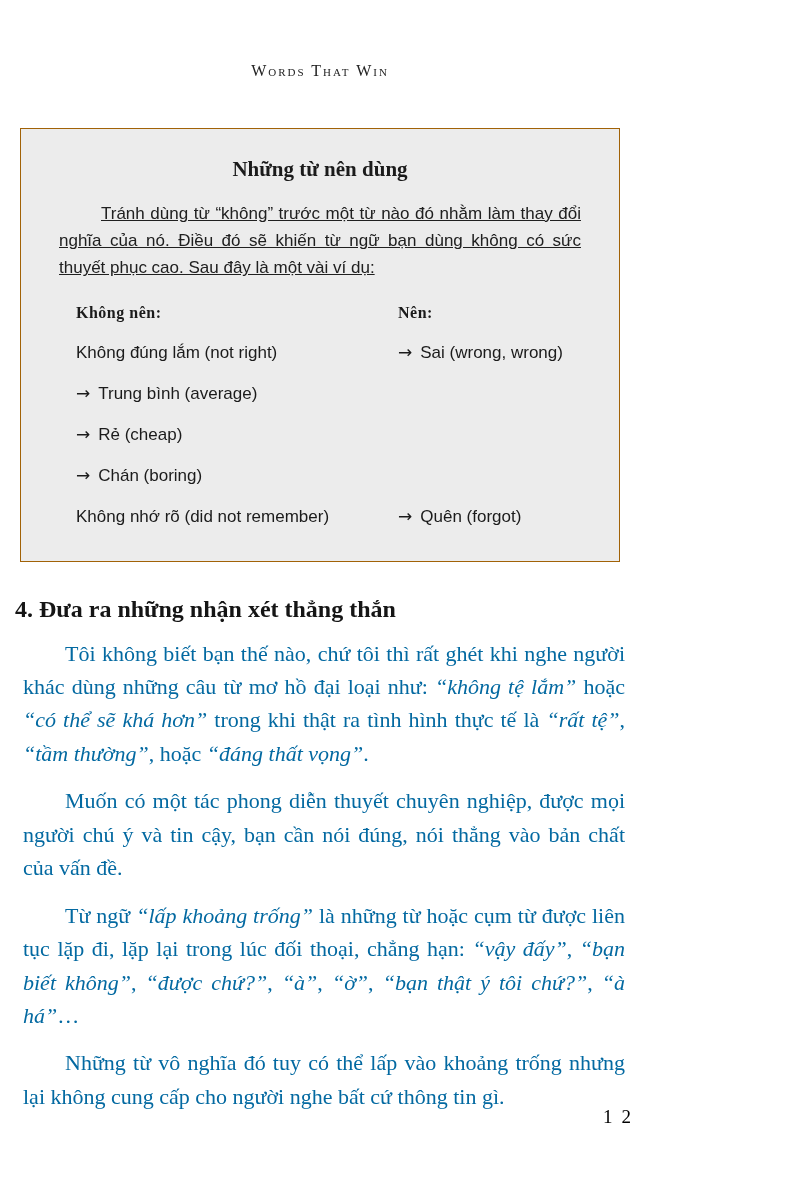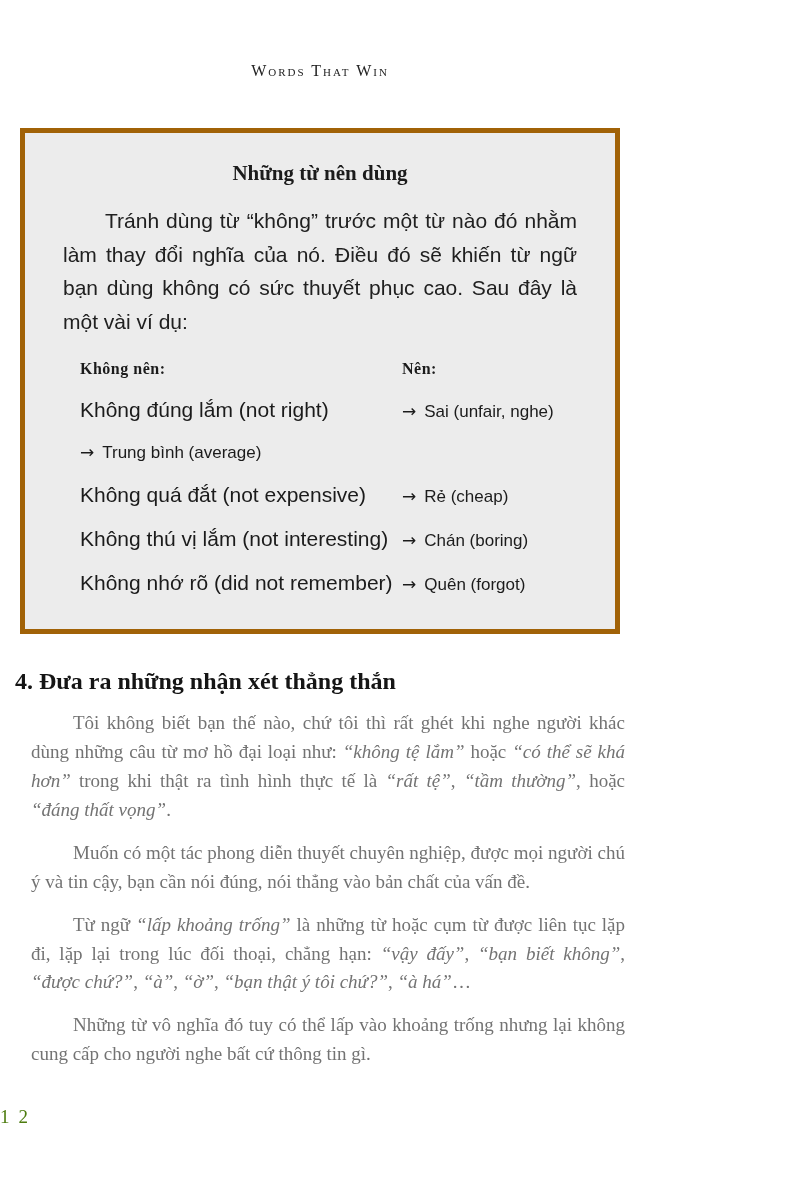--- a/index.html
+++ b/index.html
@@ -30,7 +30,7 @@
     width: 600px;
     box-sizing: border-box;
     background: #ececec;
-    border: 5px solid #a16207;
+    border: 1px solid #a16207;
     padding: 20px 38px 30px 38px;
   }
   .box-title {

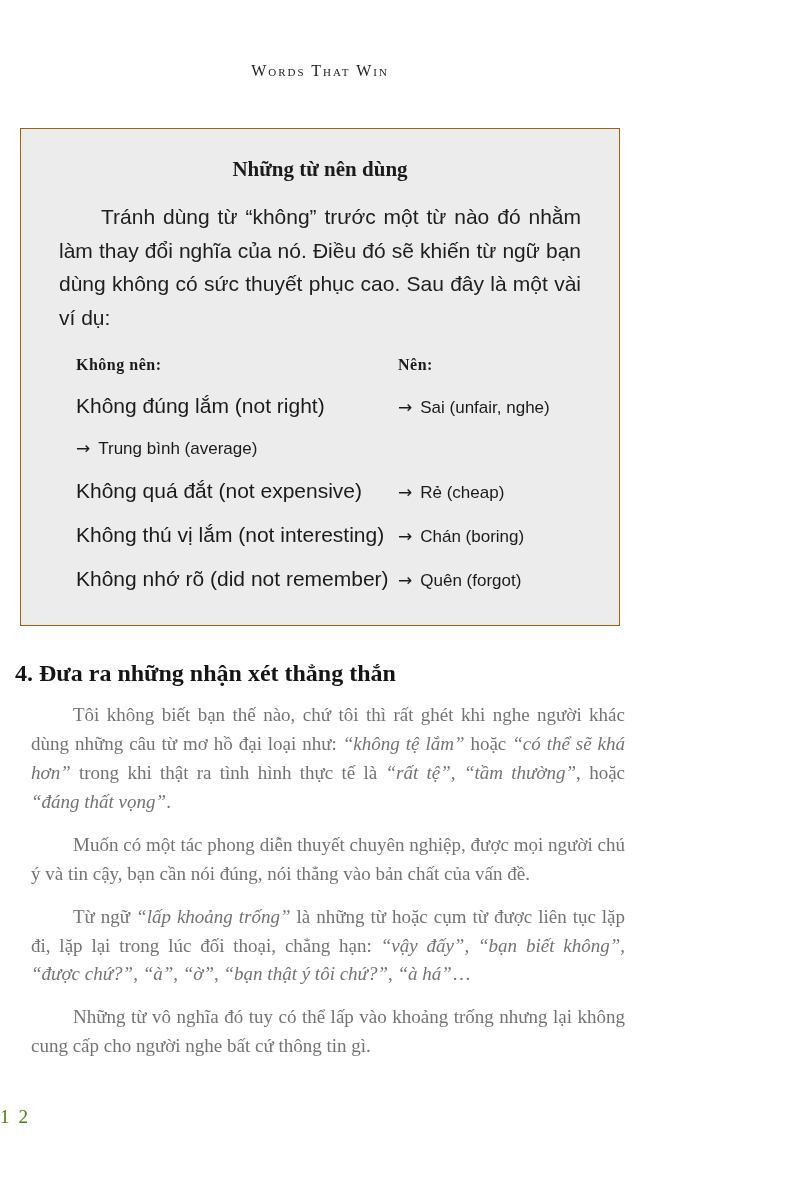--- a/index.html
+++ b/index.html
@@ -42,12 +42,13 @@
   }
   .box-intro {
     font-family: "Liberation Sans", sans-serif;
-    font-size: 21px;
+    font-size: 17px;
     line-height: 1.6;
     text-align: justify;
     text-indent: 42px;
     margin: 0 0 22px 0;
     color: #202020;
+    text-decoration: underline;
   }
   .box-table { width: 100%; }
   .box-row {

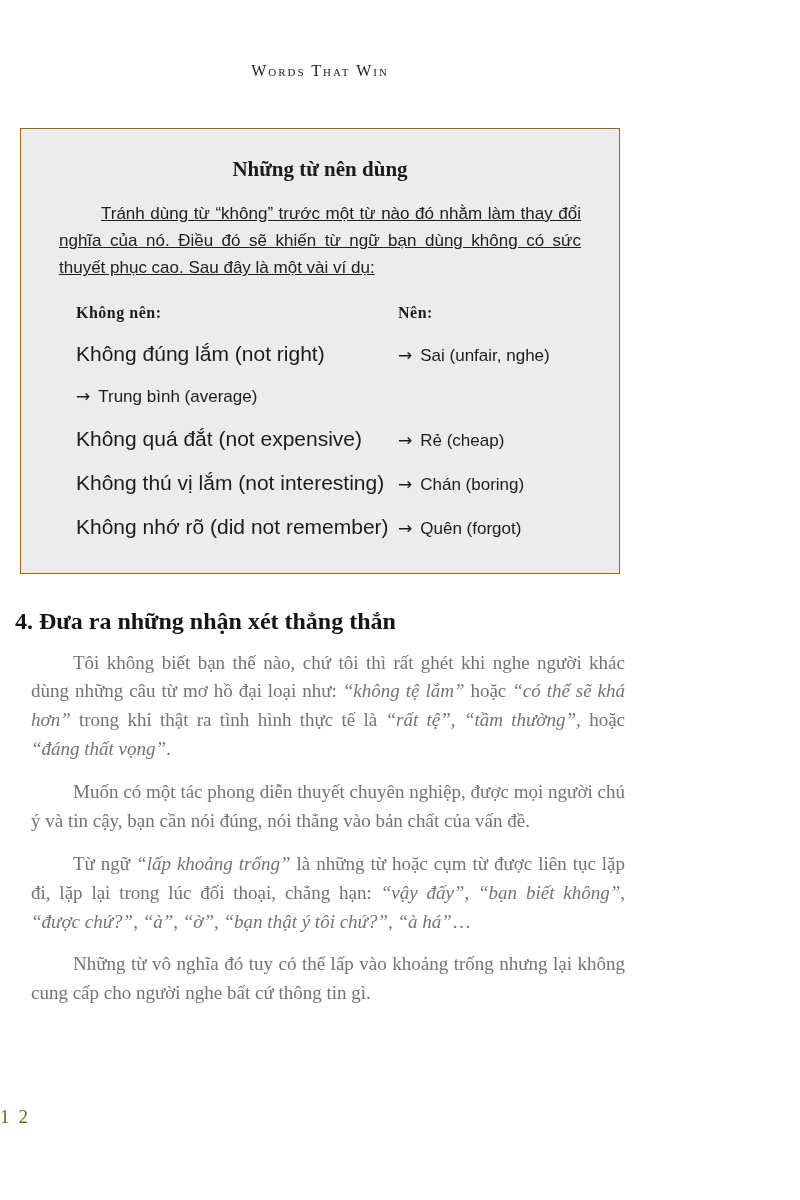--- a/index.html
+++ b/index.html
@@ -60,7 +60,7 @@
   .col-left {
     flex: 0 0 322px;
     font-family: "Liberation Sans", sans-serif;
-    font-size: 21px;
+    font-size: 17px;
   }
   .col-right {
     flex: 1;

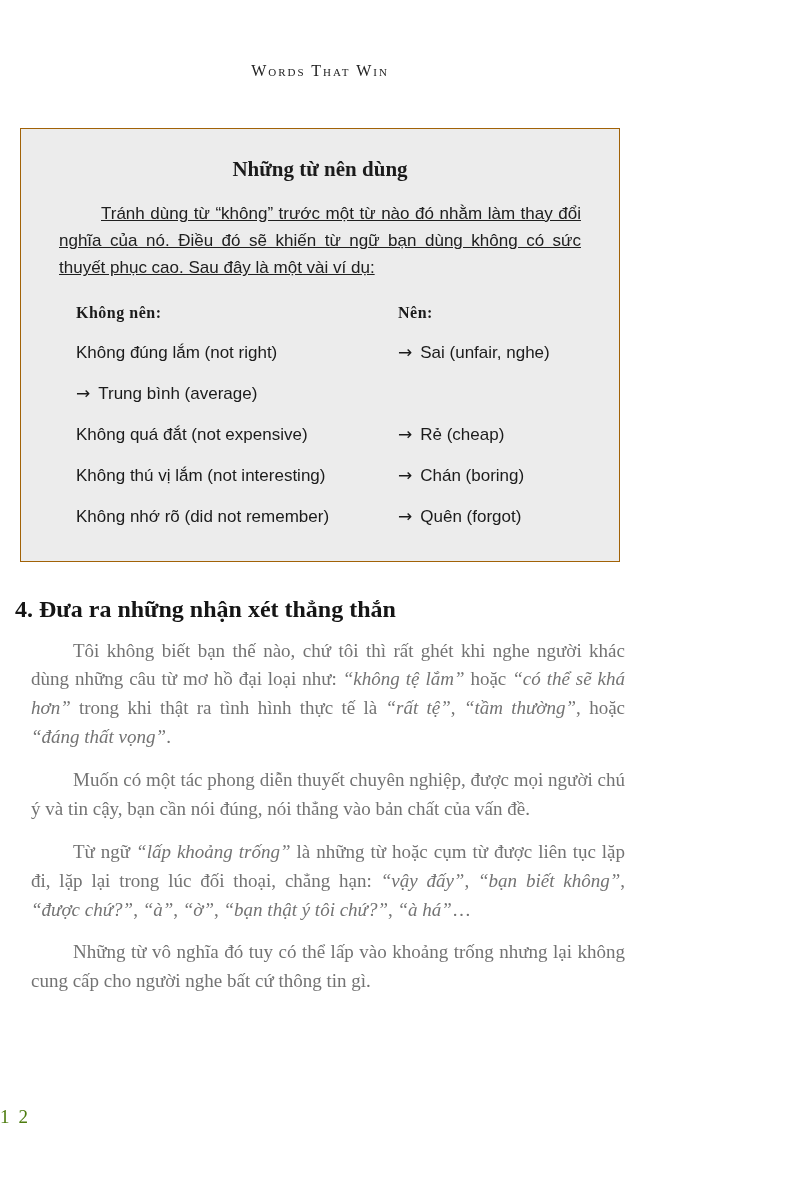--- a/index.html
+++ b/index.html
@@ -131,7 +131,7 @@
         <span class="col-left">Không đúng lắm (not right)</span>
         <span class="col-right">
           <span class="arrow">→</span>
-          <span>Sai (unfair, nghe)</span>
+          <span>Sai (wrong, wrong)</span>
         </span>
       </div>
 

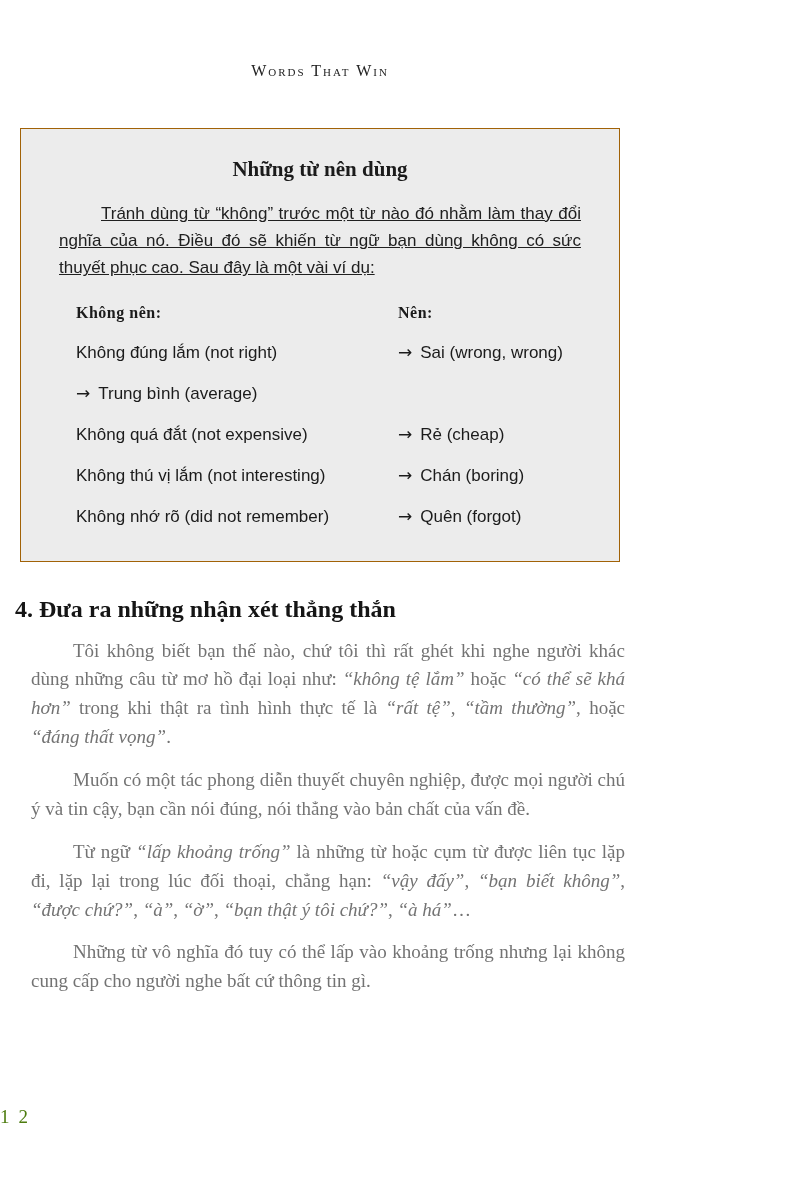--- a/index.html
+++ b/index.html
@@ -143,7 +143,6 @@
       </div>
 
       <div class="box-row">
-        <span class="col-left">Không quá đắt (not expensive)</span>
         <span class="col-right">
           <span class="arrow">→</span>
           <span>Rẻ (cheap)</span>

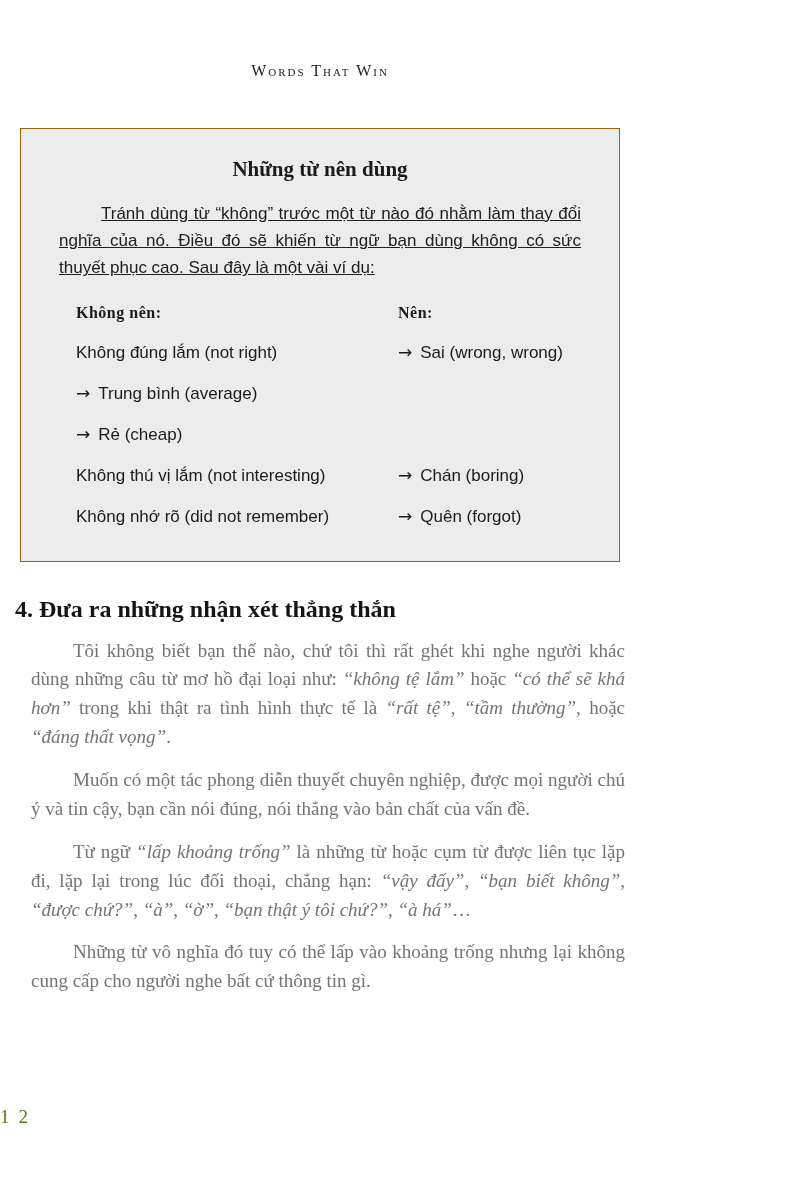--- a/index.html
+++ b/index.html
@@ -150,7 +150,6 @@
       </div>
 
       <div class="box-row">
-        <span class="col-left">Không thú vị lắm (not interesting)</span>
         <span class="col-right">
           <span class="arrow">→</span>
           <span>Chán (boring)</span>

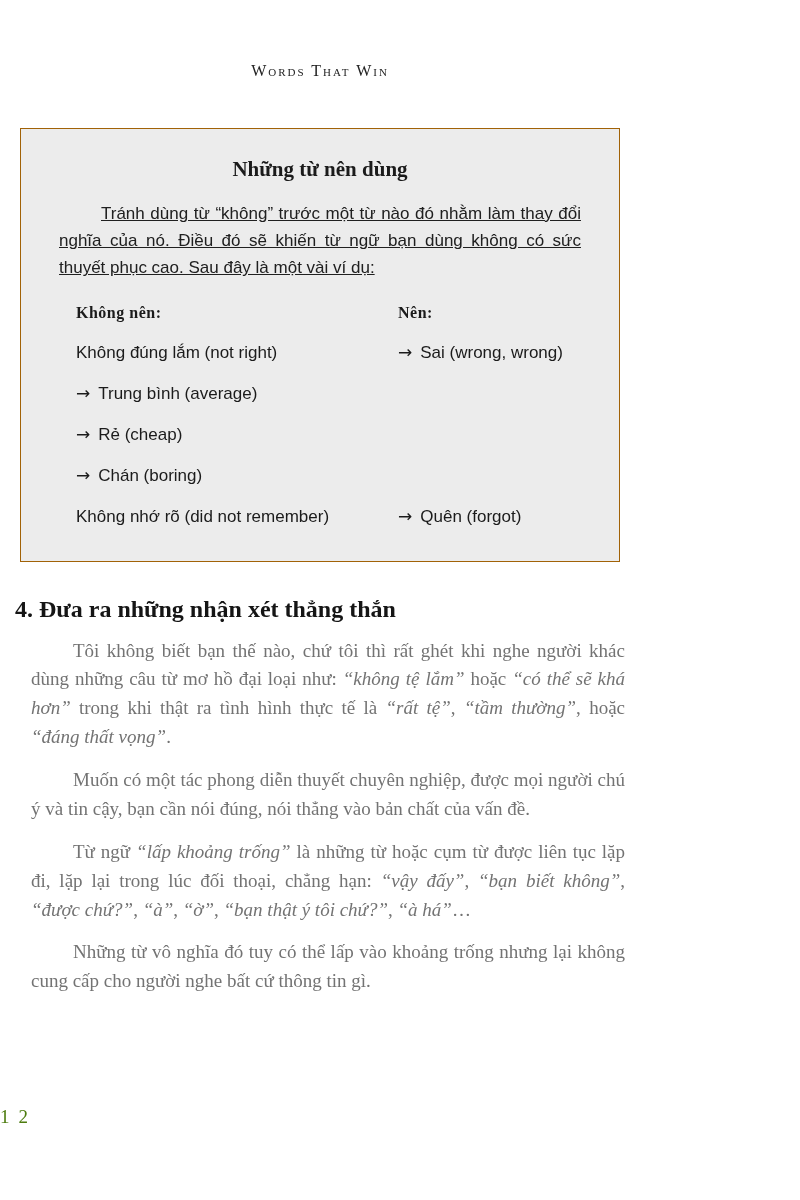--- a/index.html
+++ b/index.html
@@ -91,12 +91,12 @@
     color: #151515;
   }
   .body-para {
-    font-size: 19px;
+    font-size: 22px;
     line-height: 1.52;
     text-align: justify;
     text-indent: 42px;
-    margin: 14px 0 14px 16px;
-    color: #737373;
+    margin: 14px 0 14px 8px;
+    color: #0369a1;
   }
   .body-para i { font-style: italic; }
   .page-number {

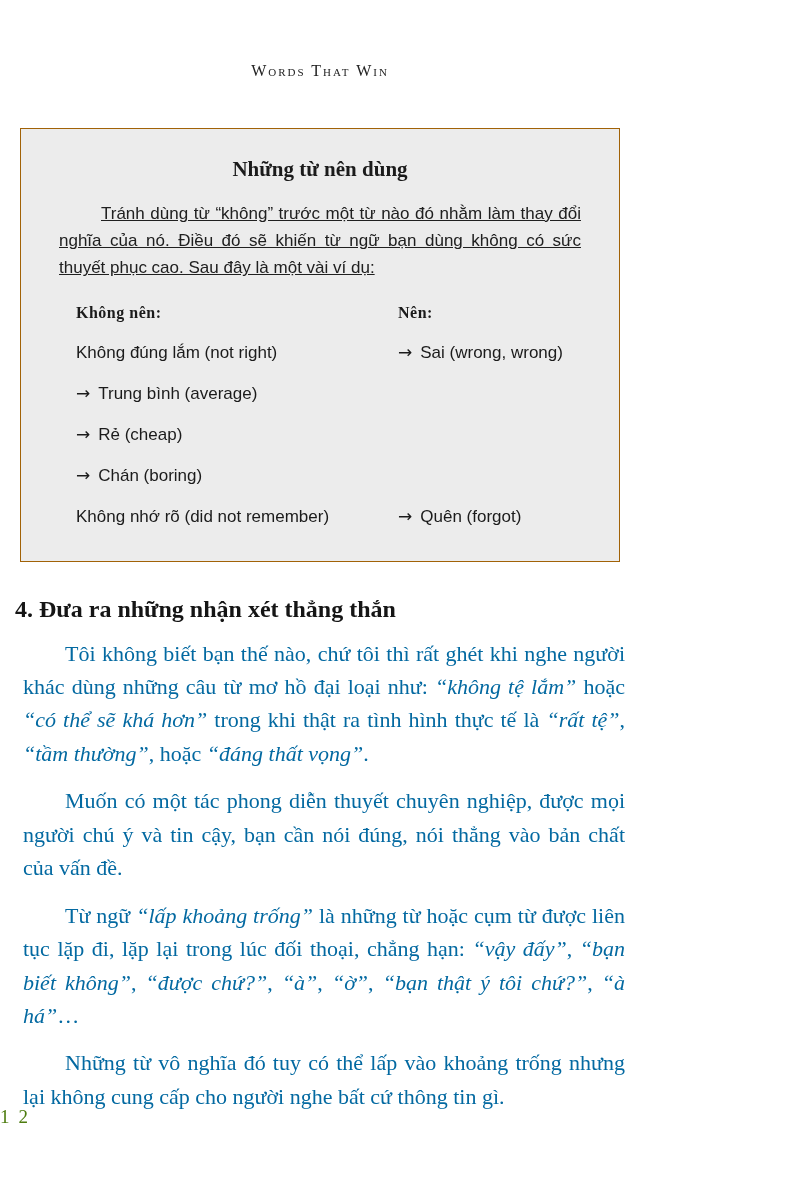--- a/index.html
+++ b/index.html
@@ -104,10 +104,11 @@
     left: 0;
     right: 0;
     bottom: 72px;
-    text-align: left;
+    text-align: right;
     font-size: 19px;
     letter-spacing: 9px;
-    color: #4d7c0f;
+    padding-left: 9px; 
+    color: #000000;
   }
 </style>
 </head>

